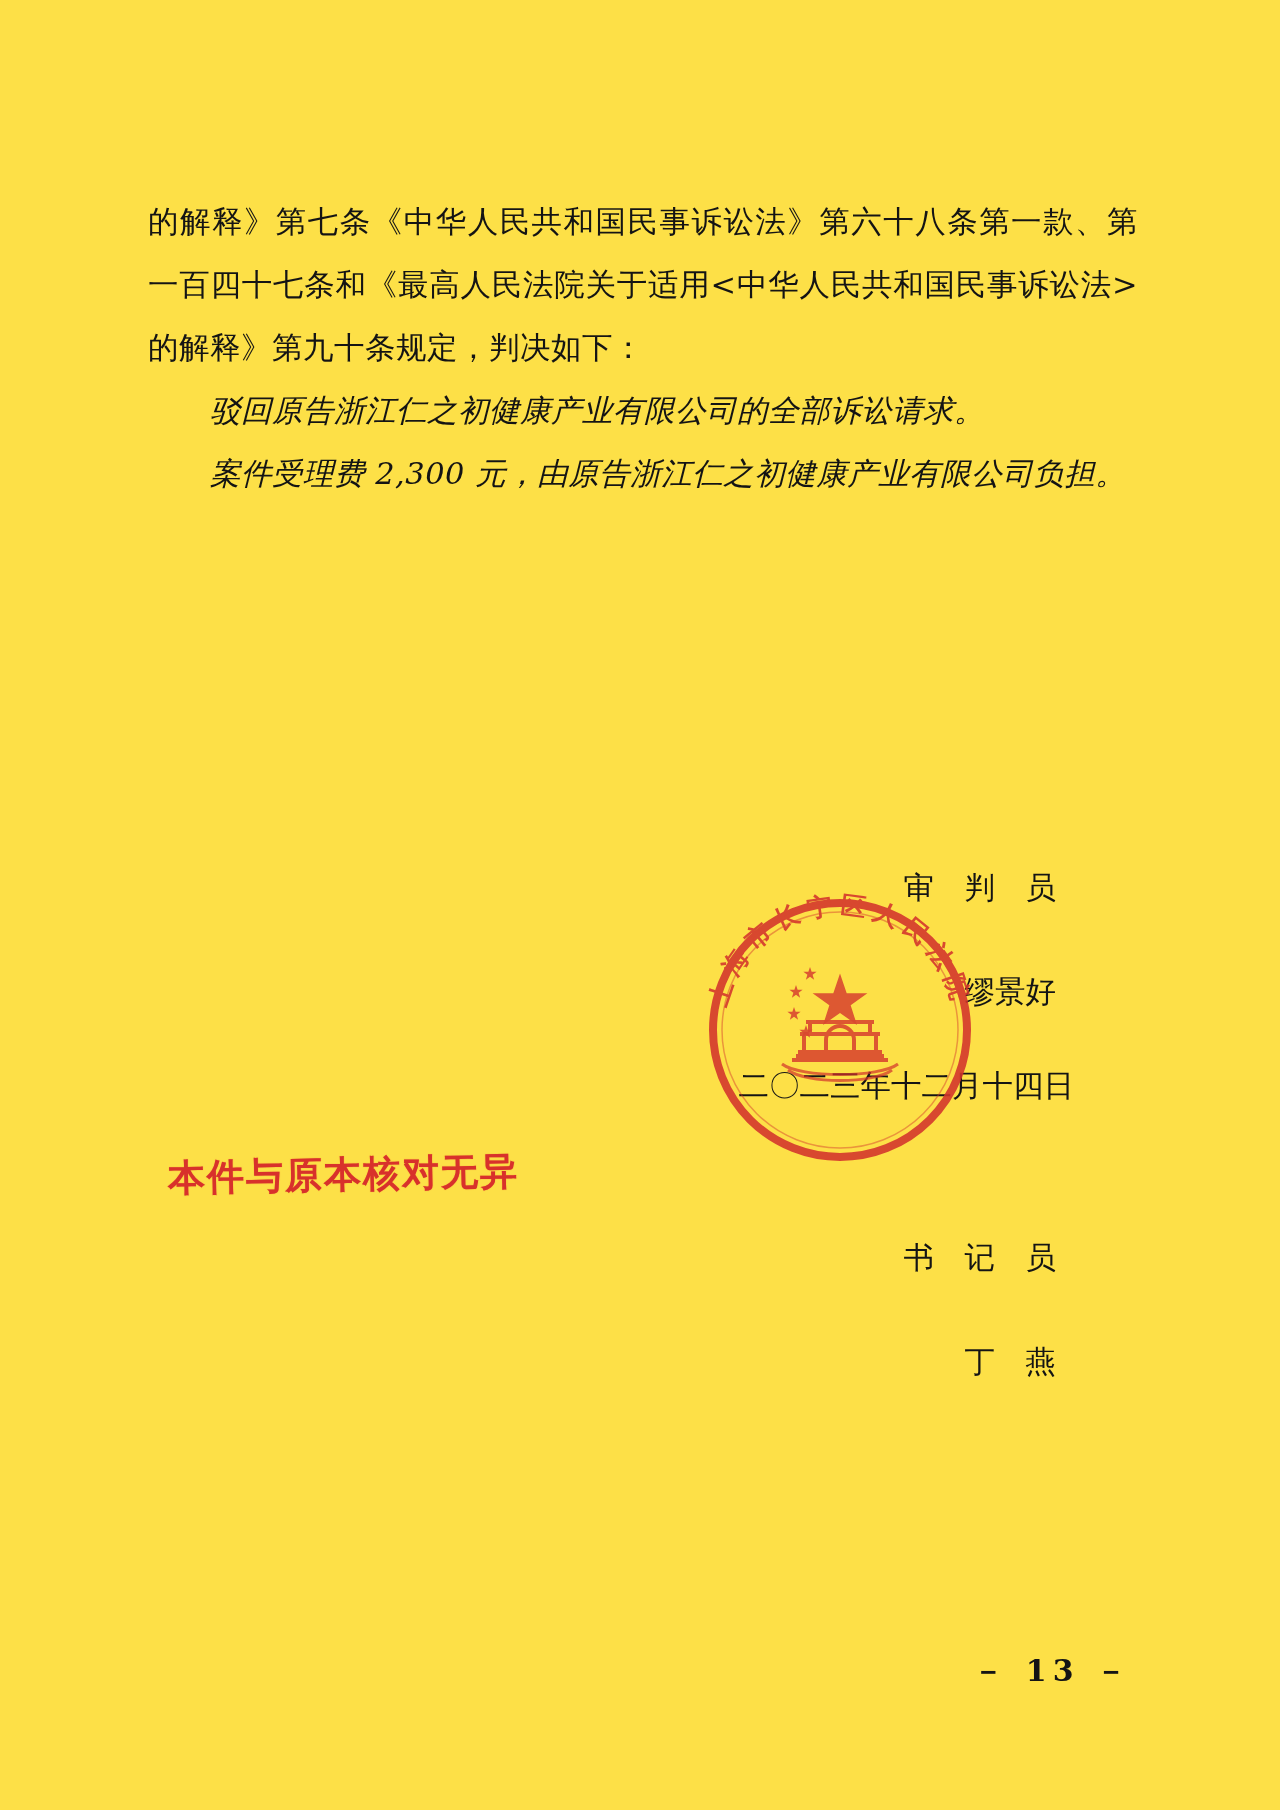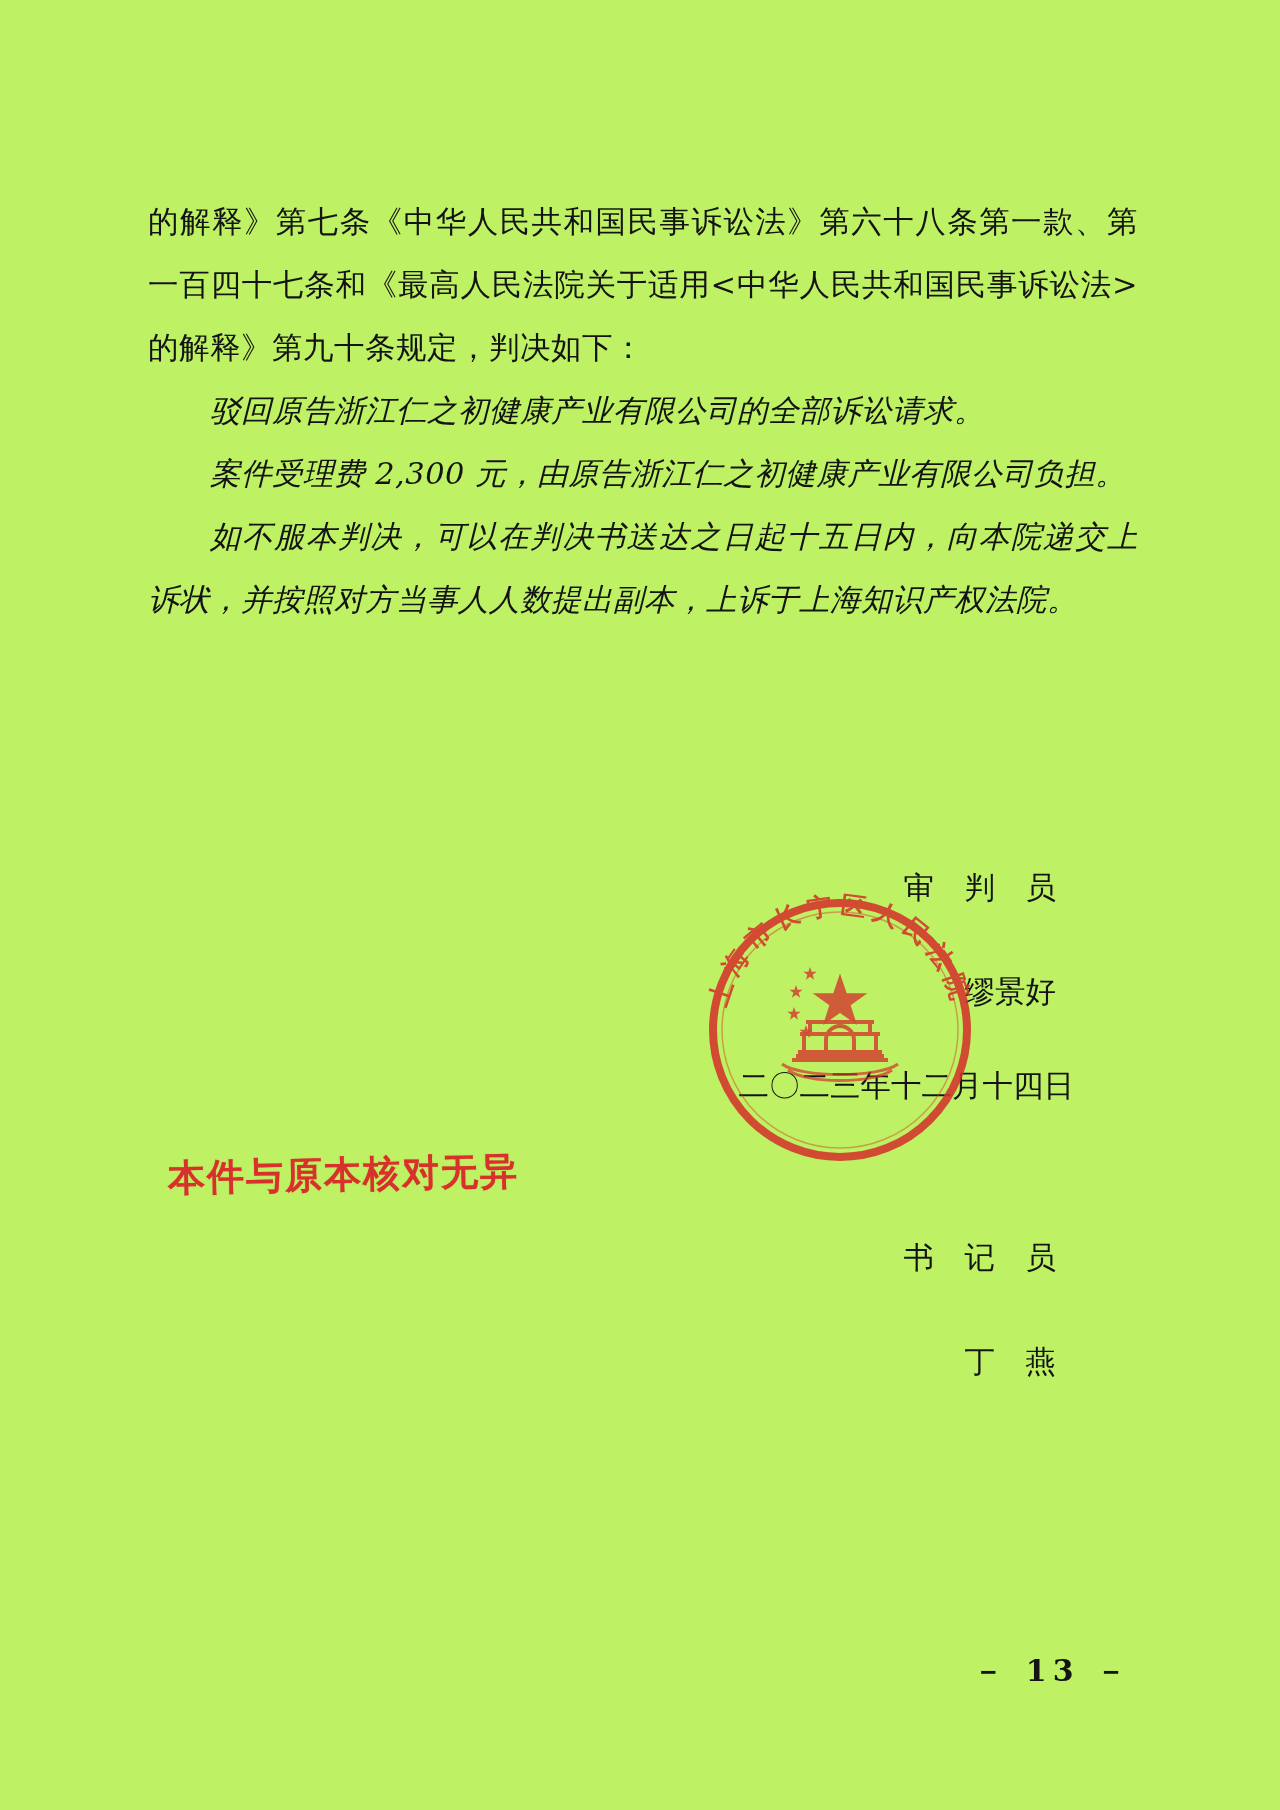--- a/index.html
+++ b/index.html
@@ -21,7 +21,7 @@
     left: 0; top: 0;
     width: 1280px;
     height: 1810px;
-    background: #bef264;
+    background: #fde047;
   }
 
   .content {

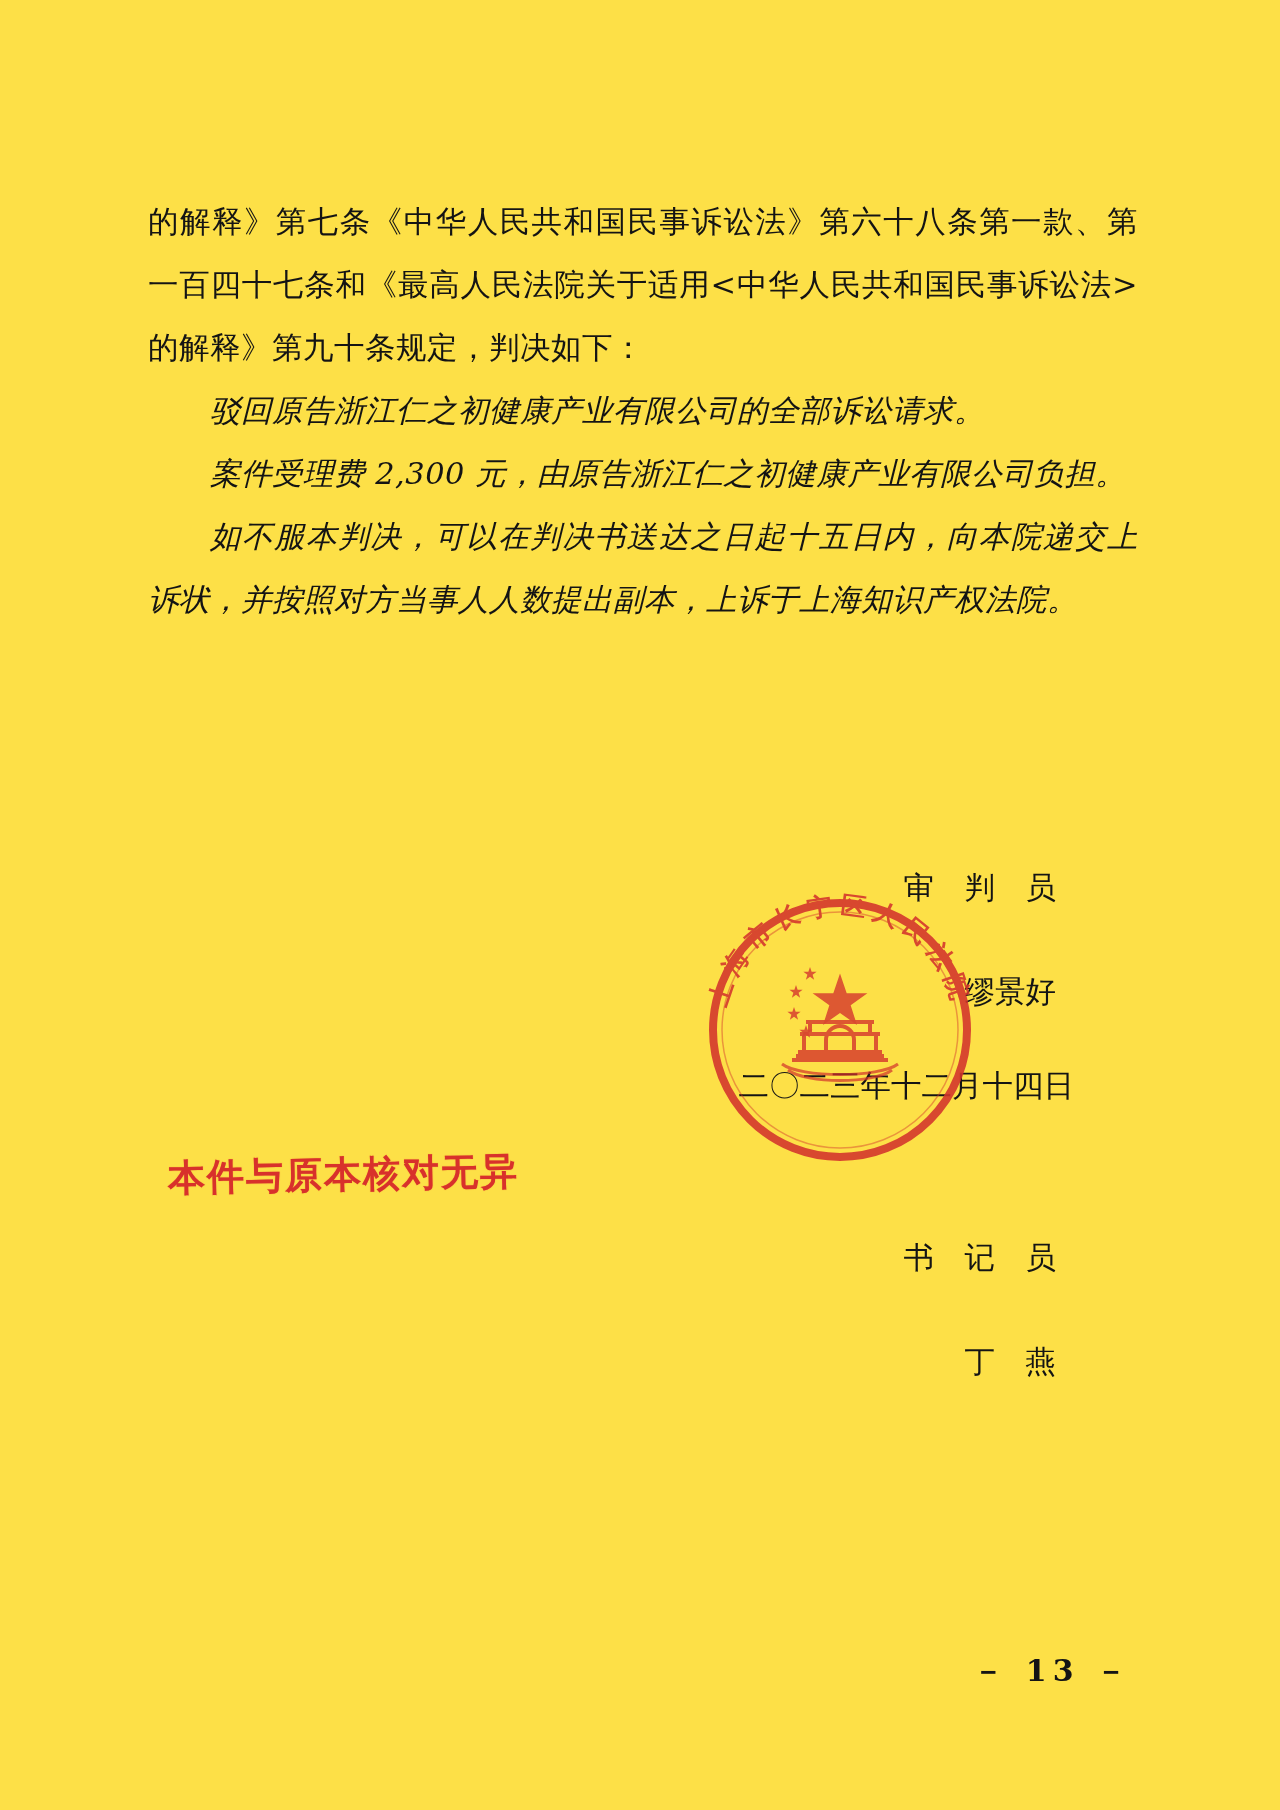--- a/index.html
+++ b/index.html
@@ -125,7 +125,6 @@
     <p class="para">的解释》第七条《中华人民共和国民事诉讼法》第六十八条第一款、第一百四十七条和《最高人民法院关于适用&lt;中华人民共和国民事诉讼法&gt;的解释》第九十条规定，判决如下：</p>
     <p class="para indent">驳回原告浙江仁之初健康产业有限公司的全部诉讼请求。</p>
     <p class="para indent">案件受理费 2,300 元，由原告浙江仁之初健康产业有限公司负担。</p>
-    <p class="para indent">如不服本判决，可以在判决书送达之日起十五日内，向本院递交上诉状，并按照对方当事人人数提出副本，上诉于上海知识产权法院。</p>
   </div>
 
   <div class="sig-block">

